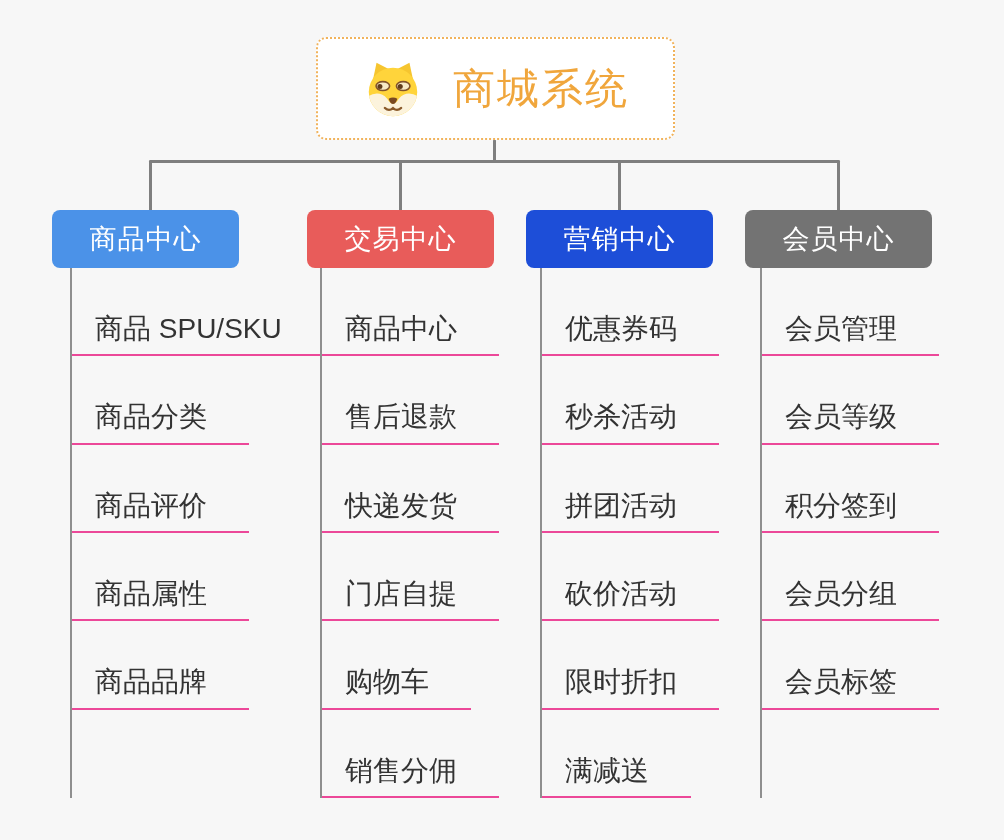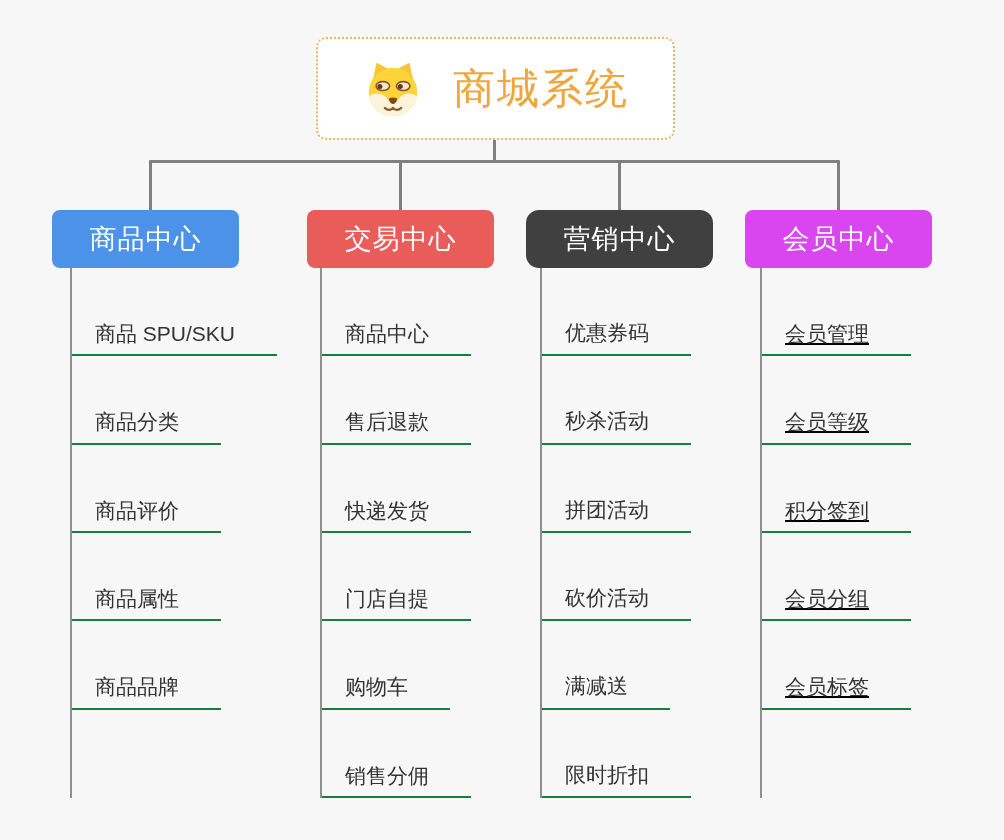--- a/index.html
+++ b/index.html
@@ -110,7 +110,7 @@
   <div class="branch-box branch-pos-1" style="background-color: rgb(232, 92, 90);">
       <span>交易中心</span>
     </div>
-  <div class="branch-box branch-pos-2" style="background-color: #404040; border-radius: 13px;">
+  <div class="branch-box branch-pos-2" style="background-color: #1d4ed8;">
       <span>营销中心</span>
     </div>
   <div class="branch-box branch-pos-3" style="background-color: #d946ef; justify-content: center;">

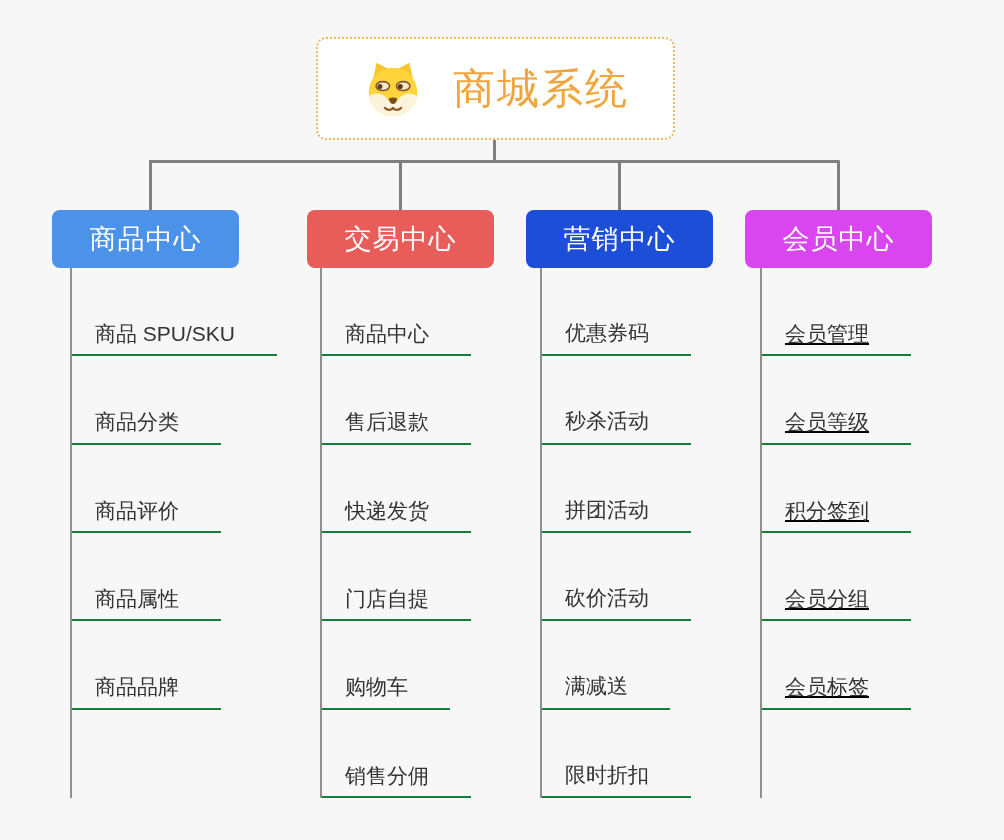--- a/index.html
+++ b/index.html
@@ -113,7 +113,7 @@
   <div class="branch-box branch-pos-2" style="background-color: #1d4ed8;">
       <span>营销中心</span>
     </div>
-  <div class="branch-box branch-pos-3" style="background-color: #d946ef; justify-content: center;">
+  <div class="branch-box branch-pos-3" style="background-color: #737373; justify-content: center;">
       <span>会员中心</span>
     </div>
 

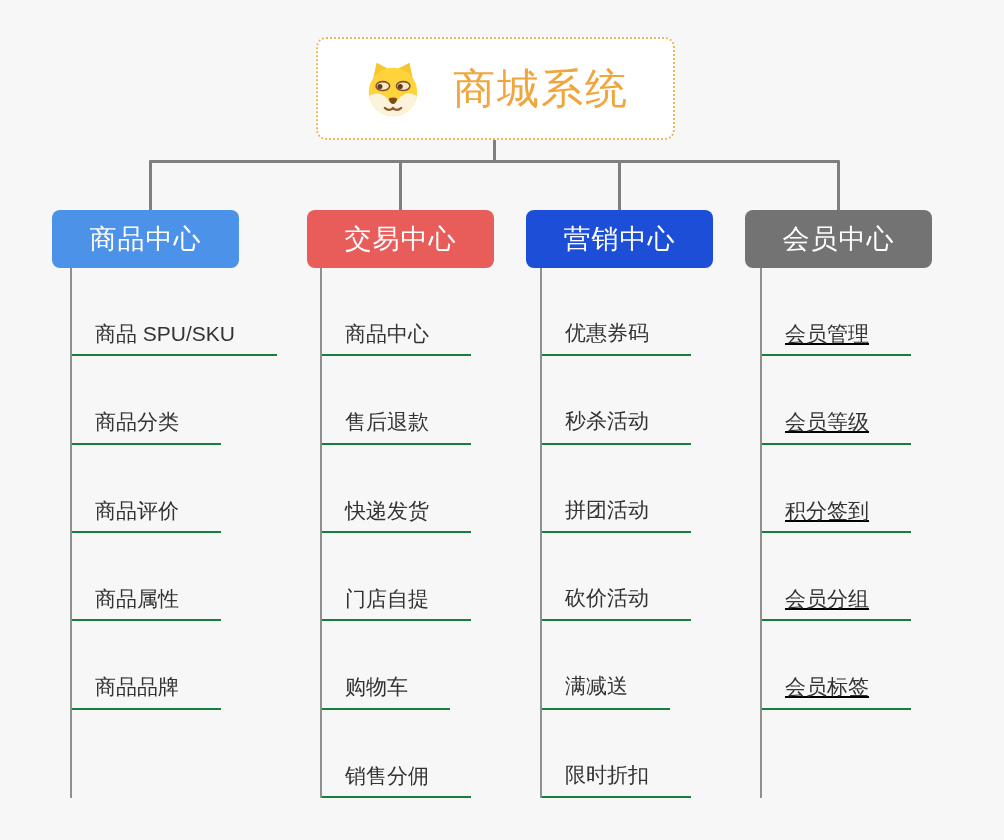--- a/index.html
+++ b/index.html
@@ -66,8 +66,8 @@
   .leaf {
     display: inline-block; white-space: nowrap;
     padding: 0 42px 7px 24px;
-    border-bottom: 2px solid #15803d;
-    font-size: 21px; color: #333333; line-height: 1.3;
+    border-bottom: 2px solid #ec4899;
+    font-size: 28px; color: #333333; line-height: 1.3;
     cursor: pointer;
   }
 </style>

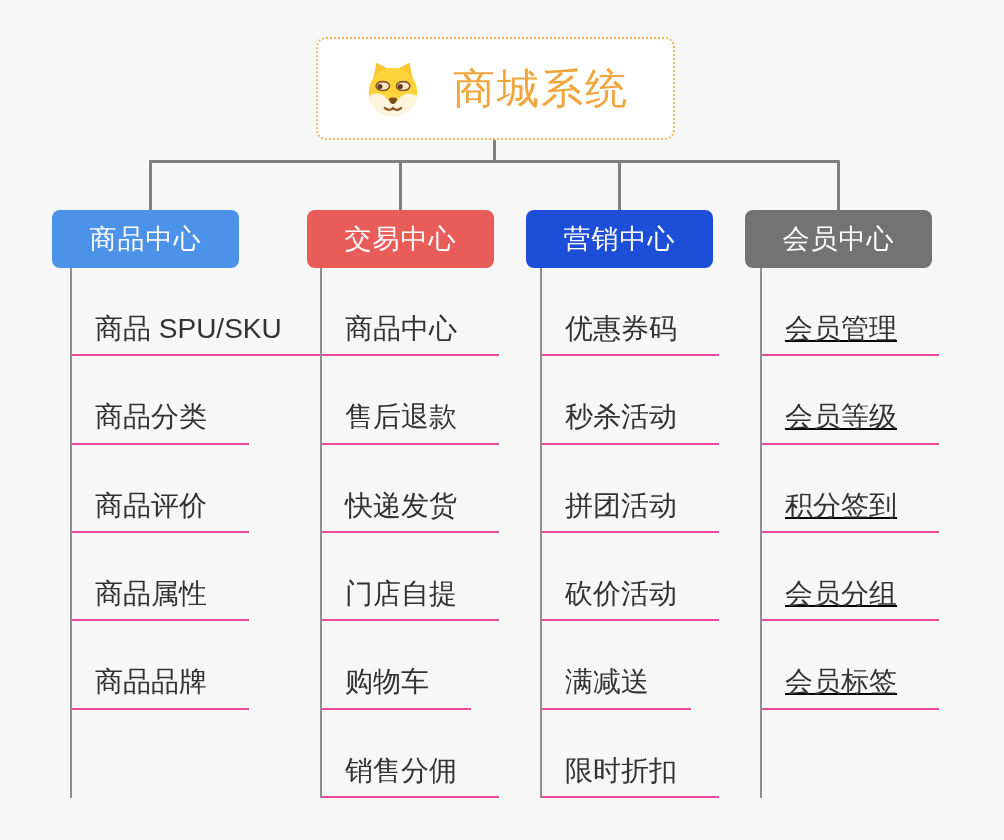--- a/index.html
+++ b/index.html
@@ -54,7 +54,7 @@
   .col-pos-0 { left: 71px;  }
   .col-pos-1 { left: 321px; }
   .col-pos-2 { left: 541px; font-family: Liberation Serif, serif; }
-  .col-pos-3 { left: 761px; text-decoration: underline; }
+  .col-pos-3 { left: 761px; }
   .trunk {
     position: absolute; left: -1px; top: 0; width: 2px; height: 100%;
     background: #8f8f8f;

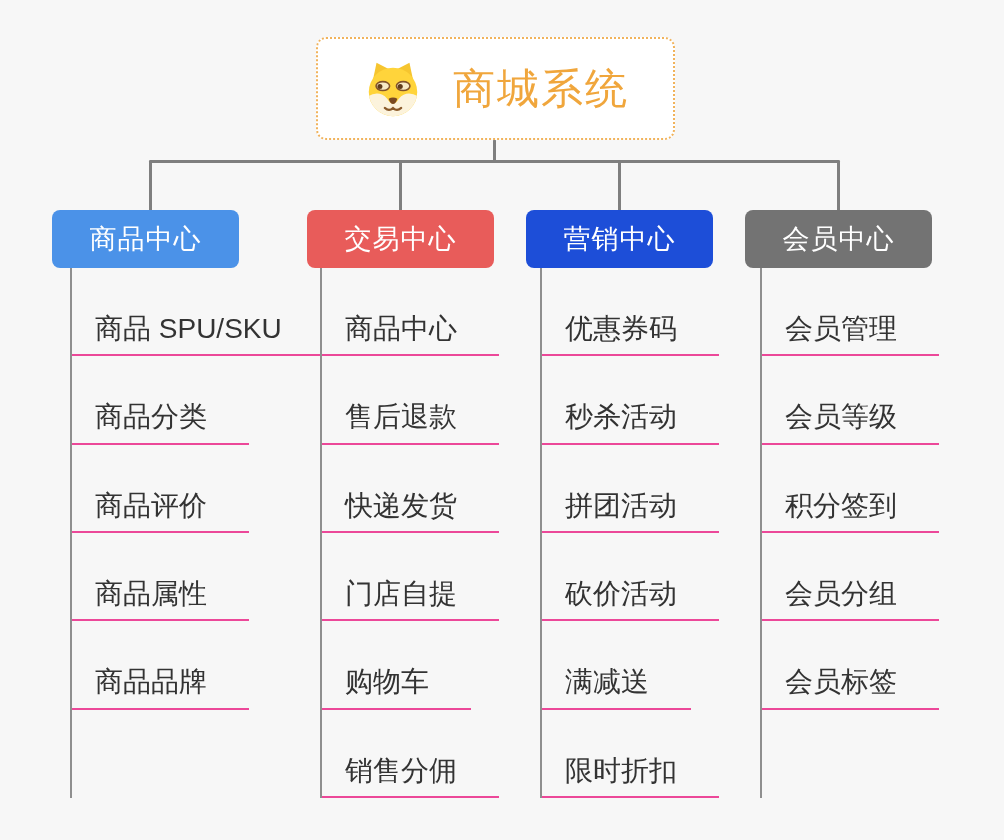--- a/index.html
+++ b/index.html
@@ -173,11 +173,11 @@
         <div class="leaf">砍价活动</div>
       </div>
     <div class="leaf-slot">
+        <div class="leaf">限时折扣</div>
+      </div>
+    <div class="leaf-slot">
         <div class="leaf">满减送</div>
       </div>
-    <div class="leaf-slot">
-        <div class="leaf">限时折扣</div>
-      </div>
   </div>
 
   <div class="leaf-col col-pos-3">

